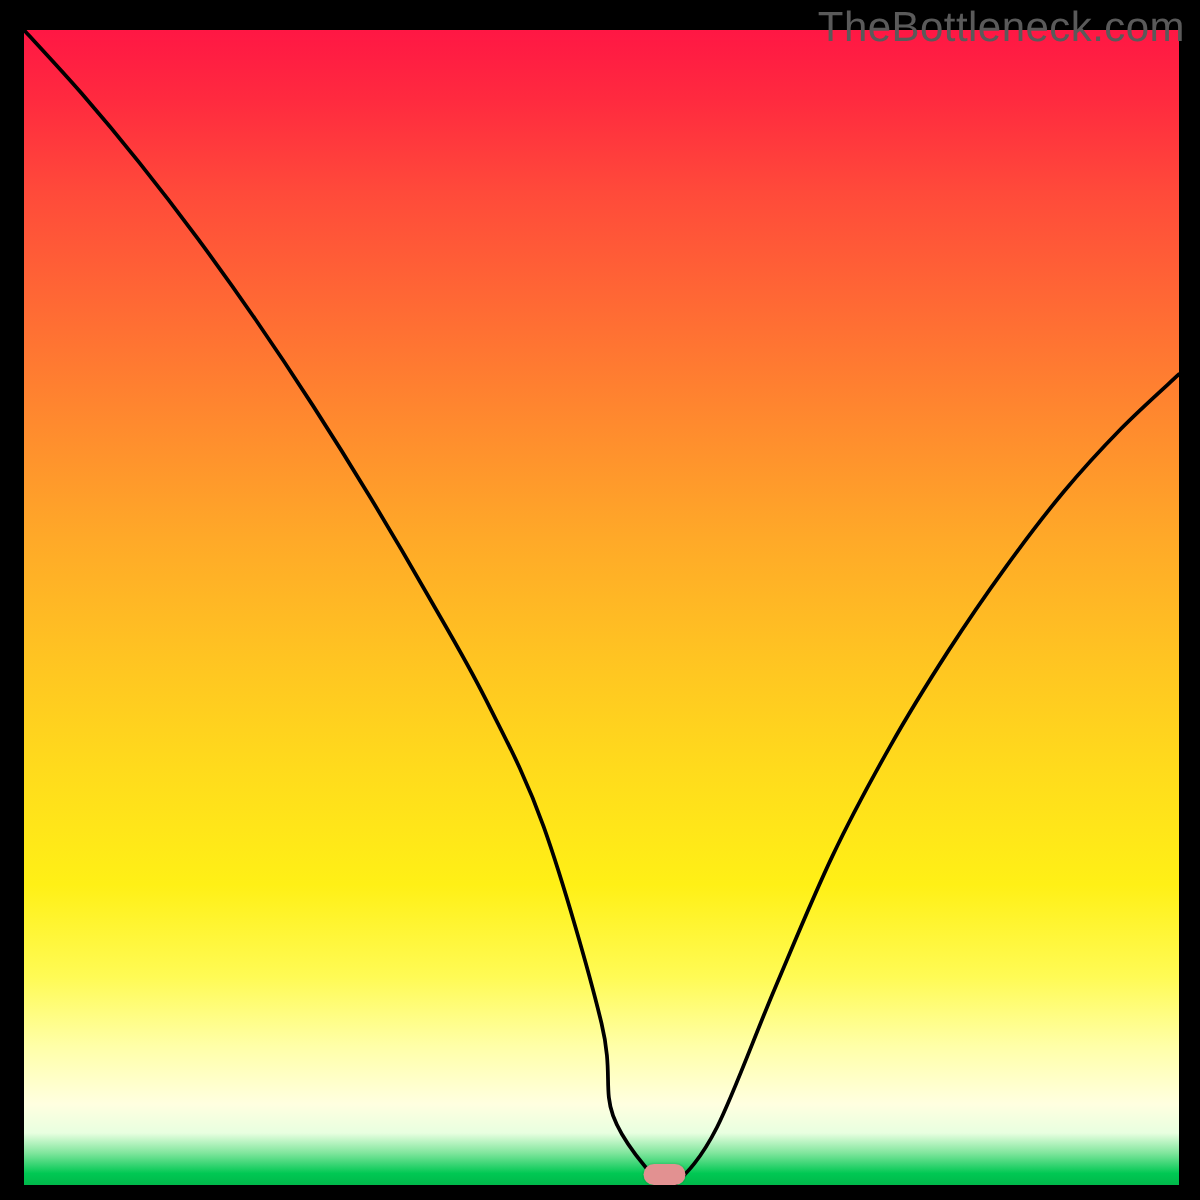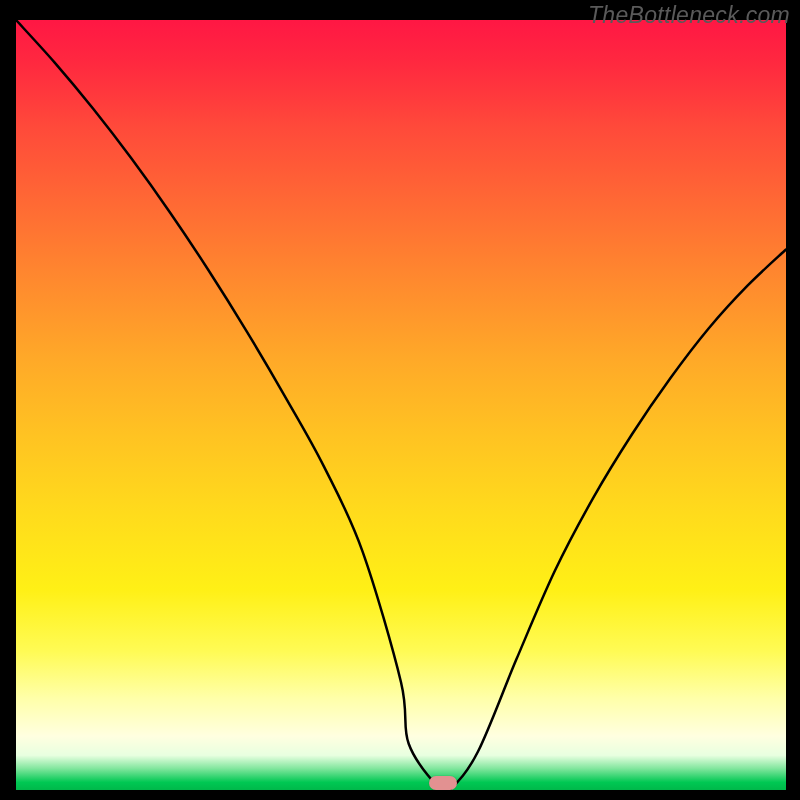--- a/index.html
+++ b/index.html
@@ -65,10 +65,9 @@
     top: 2px;
     right: 10px;
     color: #5a5a5a;
-    font-size: 23px;
+    font-size: 28px;
     letter-spacing: 0.3px;
     user-select: none;
-    font-style: italic;
   }
 </style>
 </head>

